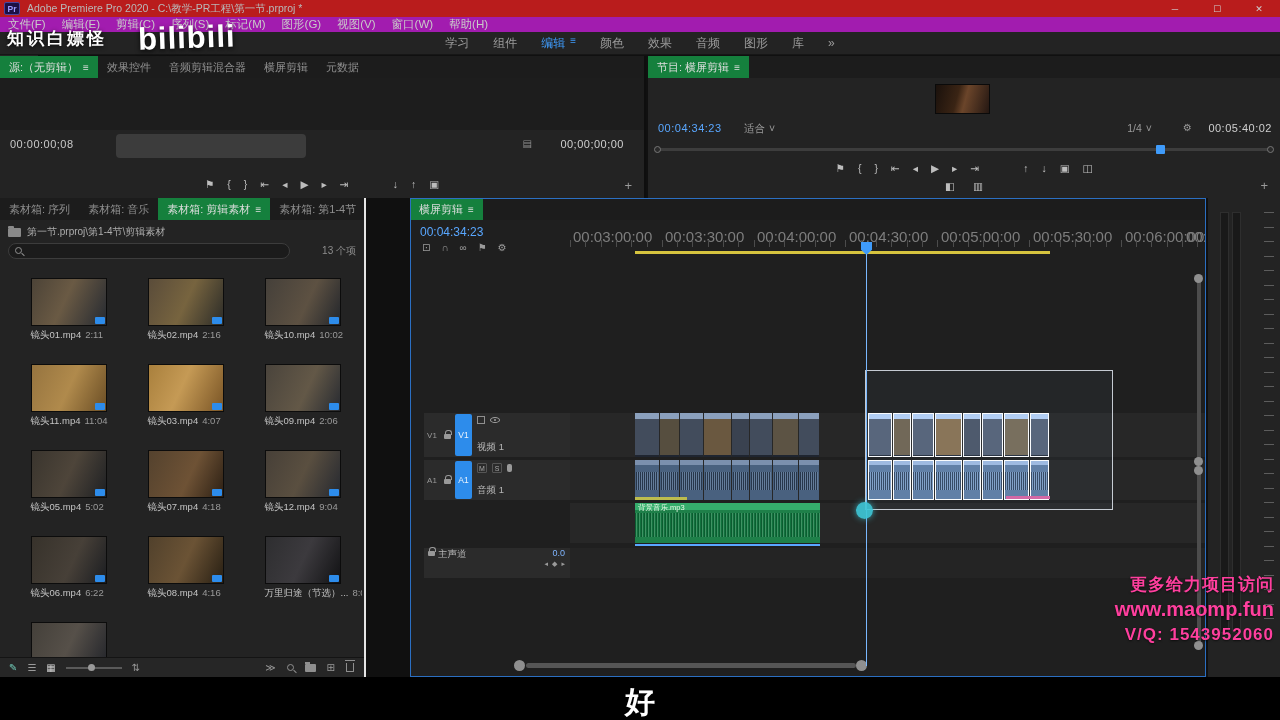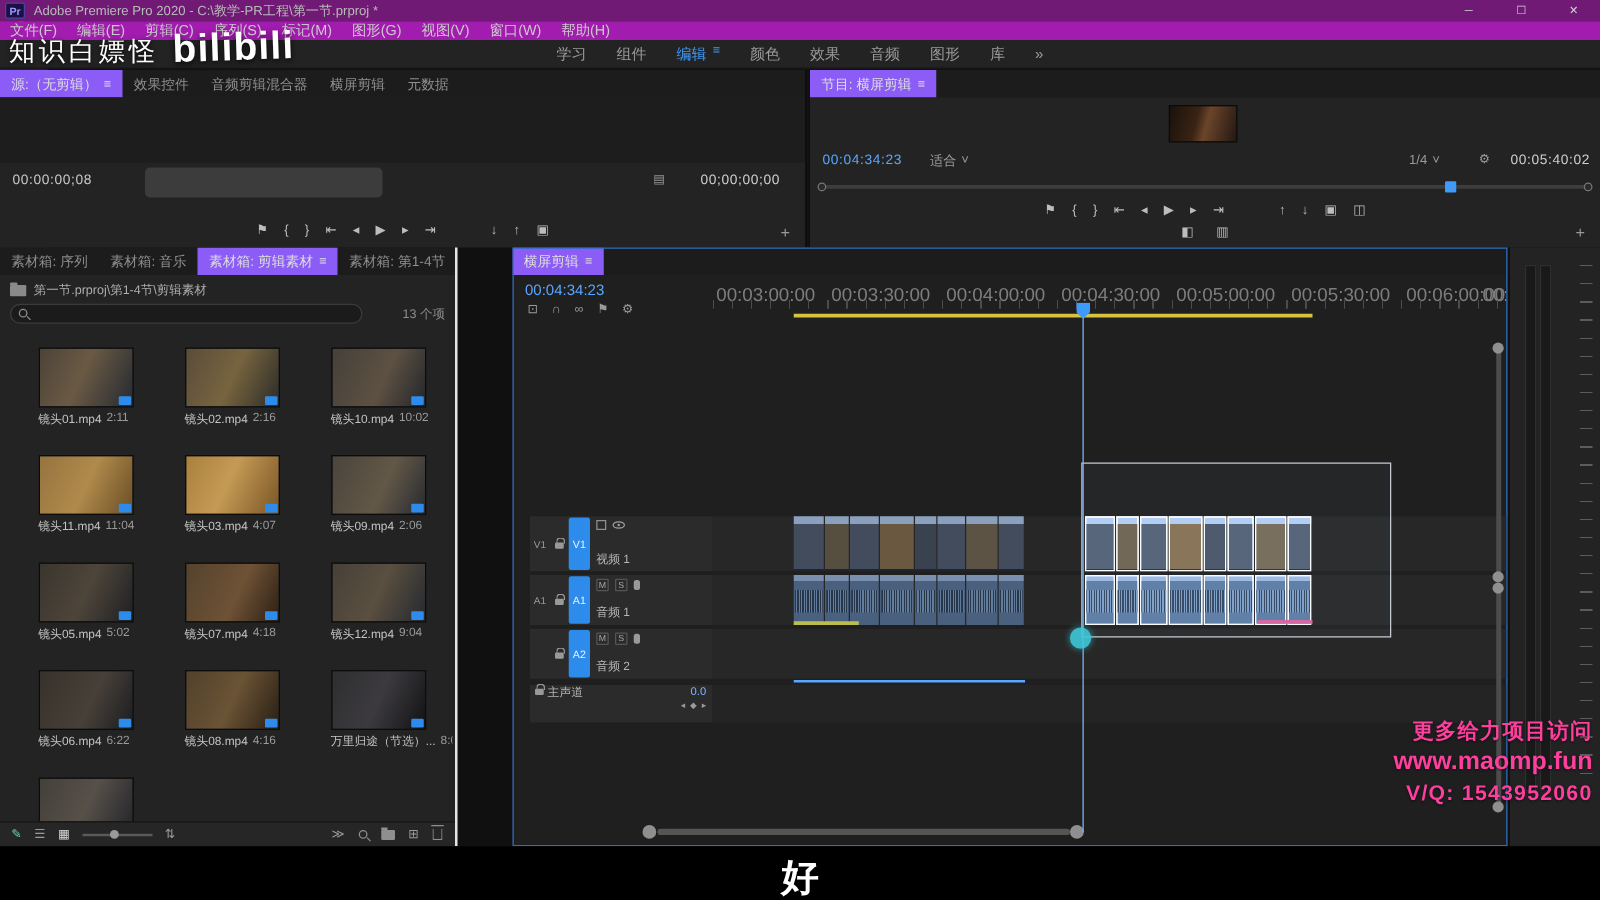--- a/index.html
+++ b/index.html
@@ -8,7 +8,7 @@
 .app{position:relative;width:1280px;height:720px;background:#101010;overflow:hidden;color:#c8c8c8}
 
 
-.titlebar{position:absolute;left:0;top:0;width:1280px;height:17px;background:#701a75;display:flex;align-items:center;font-size:10.5px;color:#b9b9b9}
+.titlebar{position:absolute;left:0;top:0;width:1280px;height:17px;background:#b91c1c;display:flex;align-items:center;font-size:10.5px;color:#b9b9b9}
 .pr-badge{margin-left:4px;width:16px;height:13px;background:#1c1044;color:#9e9bff;font-size:8.5px;font-weight:bold;display:flex;align-items:center;justify-content:center;border-radius:2px;border:1px solid #4a44a0}
 .titlebar .title{margin-left:7px;white-space:nowrap}
 .winbtns{margin-left:auto;display:flex}

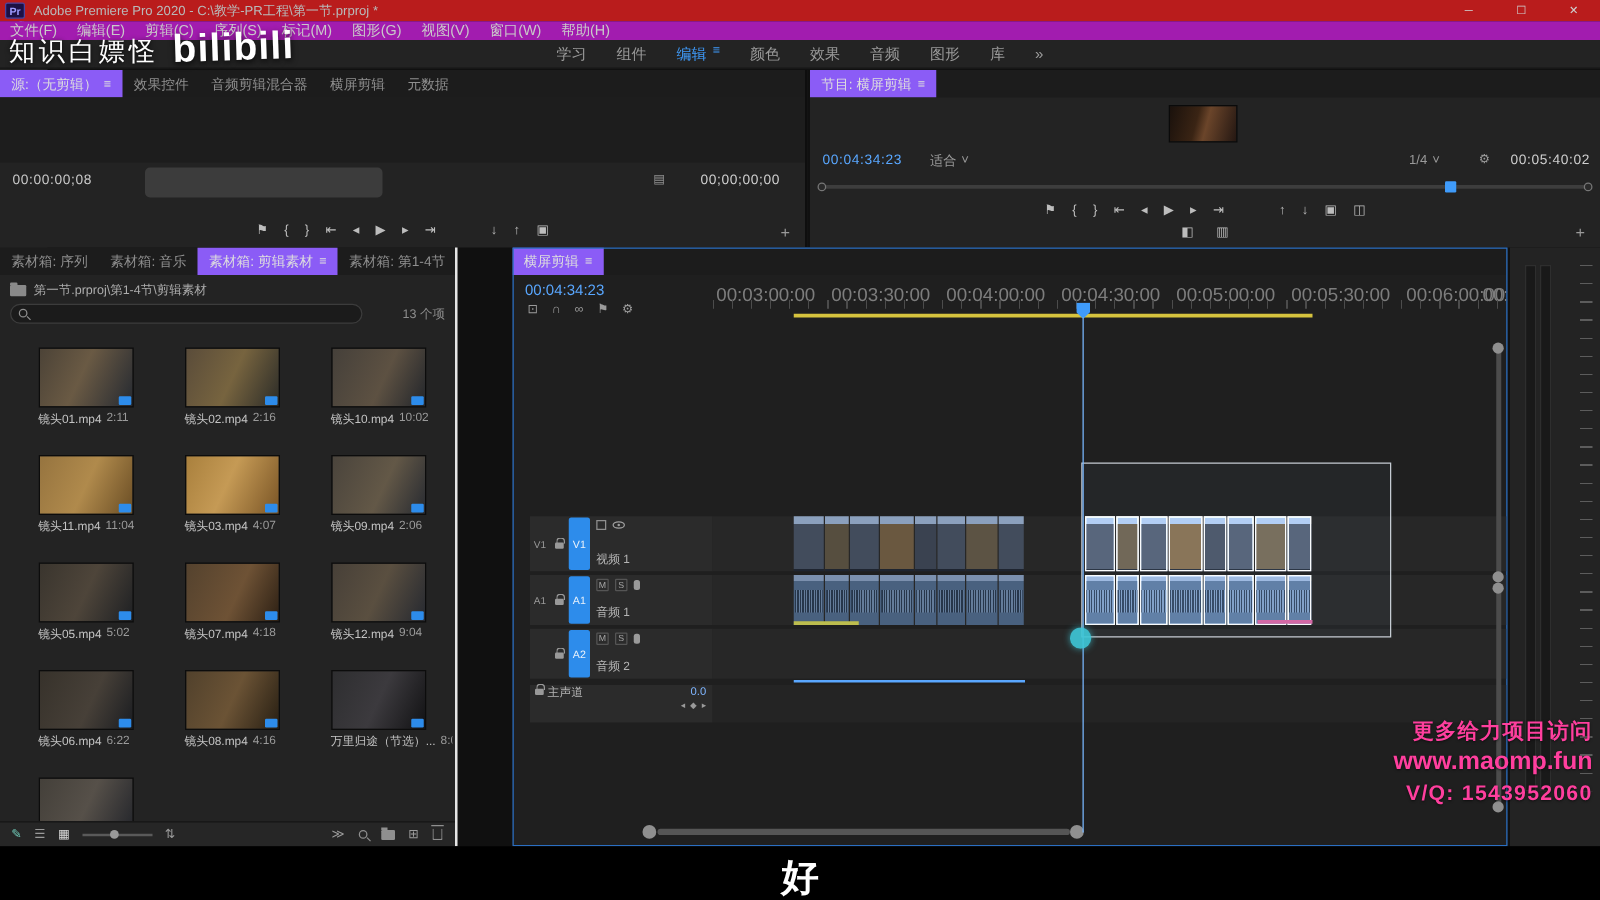--- a/index.html
+++ b/index.html
@@ -18,7 +18,7 @@
 .wsbar{position:absolute;left:0;top:32px;width:1280px;height:23px;background:#232323;border-bottom:1px solid #161616;display:flex;align-items:center;justify-content:center;font-size:12px;color:#9b9b9b;gap:24px}
 .ws{display:flex;gap:5px;}
 .ws.active{color:#3f9bfa}
-.wm-top{position:absolute;left:7px;top:27px;font-size:21px;font-weight:normal;color:#fff;letter-spacing:3px;text-shadow:0 1px 4px rgba(0,0,0,.9);z-index:40}
+.wm-top{position:absolute;left:7px;top:27px;font-size:17px;font-weight:bold;color:#fff;letter-spacing:3px;text-shadow:0 1px 4px rgba(0,0,0,.9);z-index:40}
 .wm-logo{position:absolute;left:138px;top:20px;font-size:31px;font-weight:bold;color:#fff;letter-spacing:1px;text-shadow:0 2px 5px rgba(0,0,0,.8);z-index:40;transform:rotate(-2deg)}
 
 

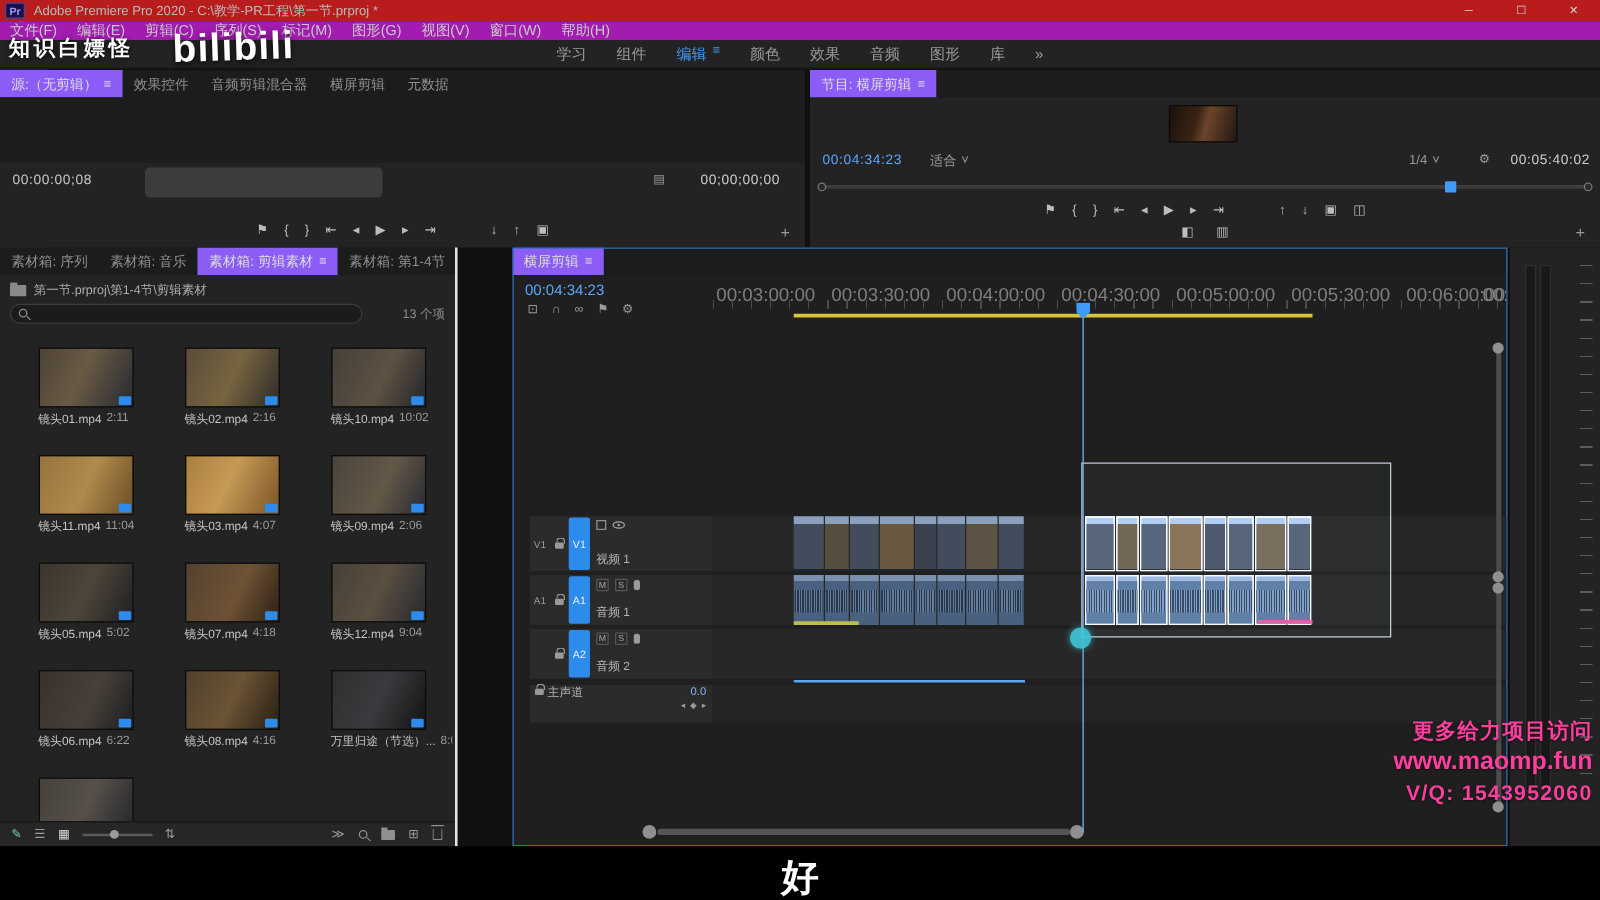--- a/index.html
+++ b/index.html
@@ -25,7 +25,7 @@
 .panel{position:absolute;background:#232323}
 .ptabs{height:22px;background:#1c1c1c;display:flex;align-items:stretch;font-size:11px;color:#8f8f8f;overflow:hidden}
 .ptab{display:flex;align-items:center;gap:5px;padding:0 9px;white-space:nowrap}
-.ptab.active{background:#8b5cf6;color:#dedede}
+.ptab.active{background:#15803d;color:#dedede}
 .pmenu{font-size:10px}
 .tc{font-size:11px;letter-spacing:.5px}
 .transport{position:absolute;display:flex;gap:13px;align-items:center;font-size:10.5px;color:#bdbdbd}

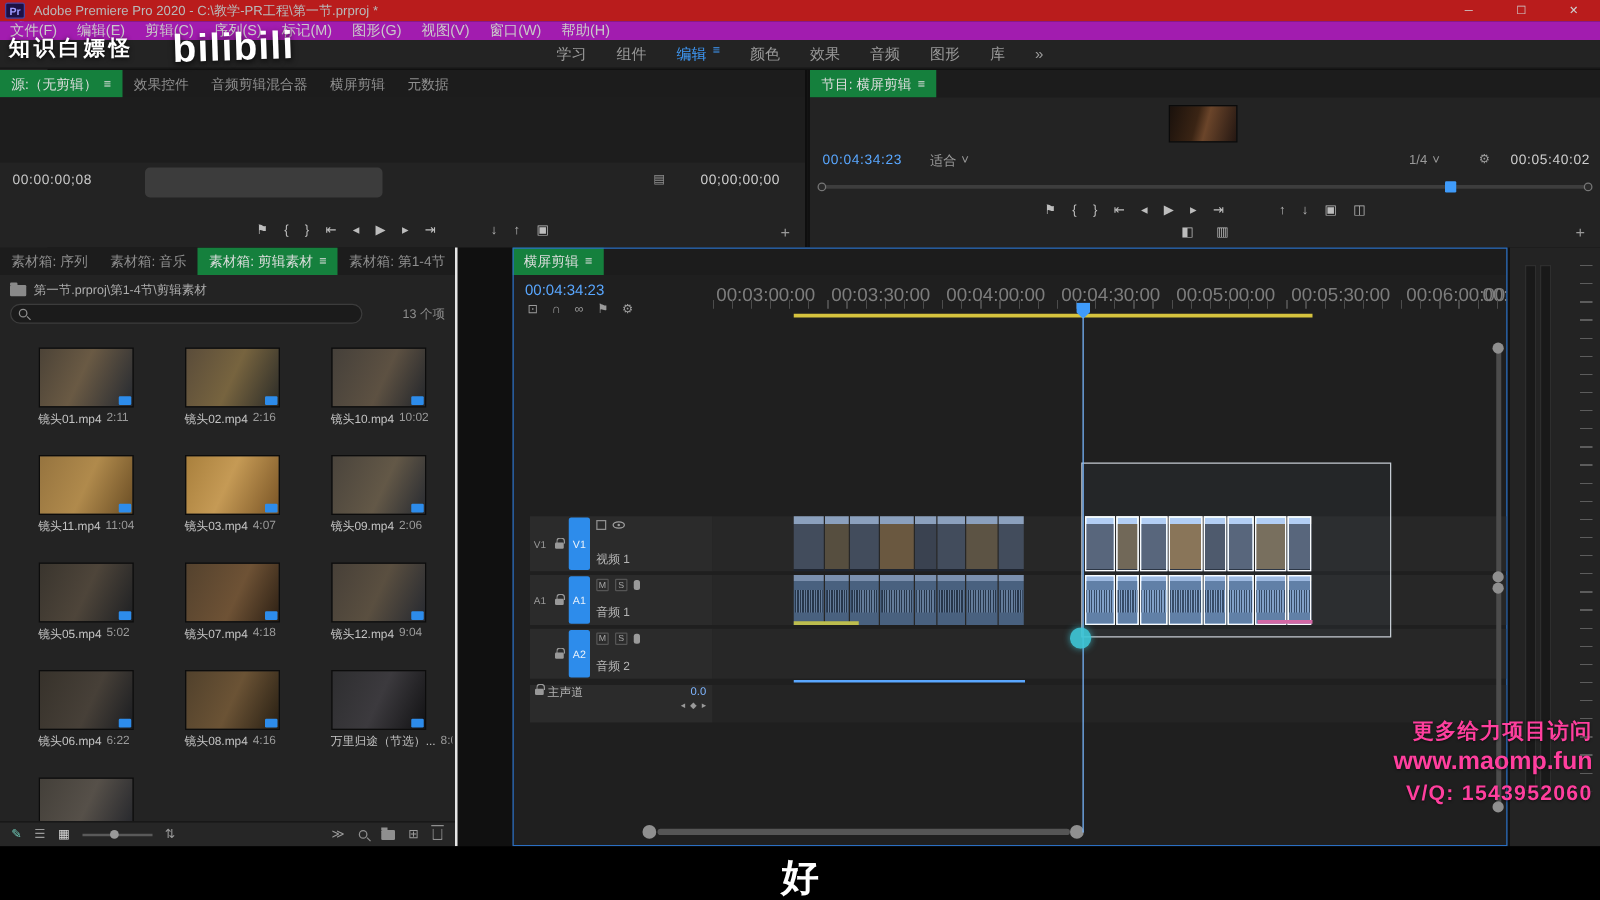--- a/index.html
+++ b/index.html
@@ -632,6 +632,9 @@
     </div>
     <div class="lstrip" id="ls1"></div>
     <div class="lstrip" id="ls2"></div>
+    <div class="music">
+      <span class="mlabel">背景音乐.mp3</span>
+    </div>
     <div class="music-line"></div>
 
     <div class="marquee"></div>

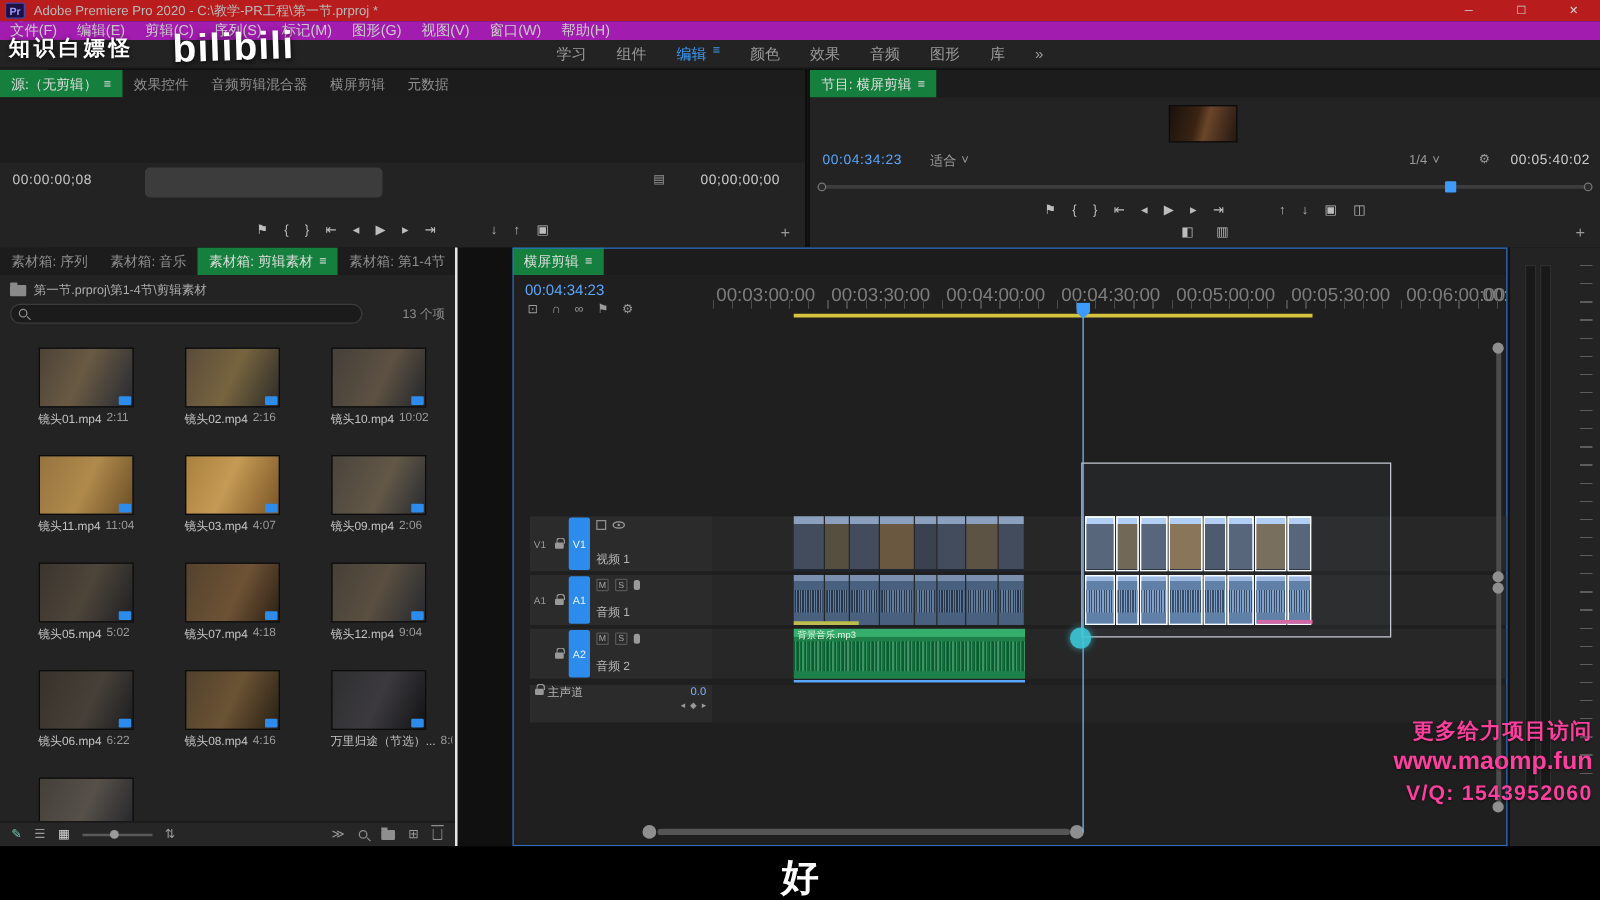--- a/index.html
+++ b/index.html
@@ -560,21 +560,6 @@
         <span class="tname">音频 1</span>
       </div>
     </div>
-    <div class="trk" id="ta2">
-      <span class="patch"></span>
-      <span class="lockcol">
-          <i class="i-lock"></i>
-        </span>
-      <span class="tbadge">A2</span>
-      <div class="tmain">
-        <div class="ticons">
-          <span class="chip">M</span>
-          <span class="chip">S</span>
-          <i class="i-mic"></i>
-        </div>
-        <span class="tname">音频 2</span>
-      </div>
-    </div>
     <div class="trk trk-m" id="tm">
       <span class="lockcol">
           <i class="i-lock"></i>

